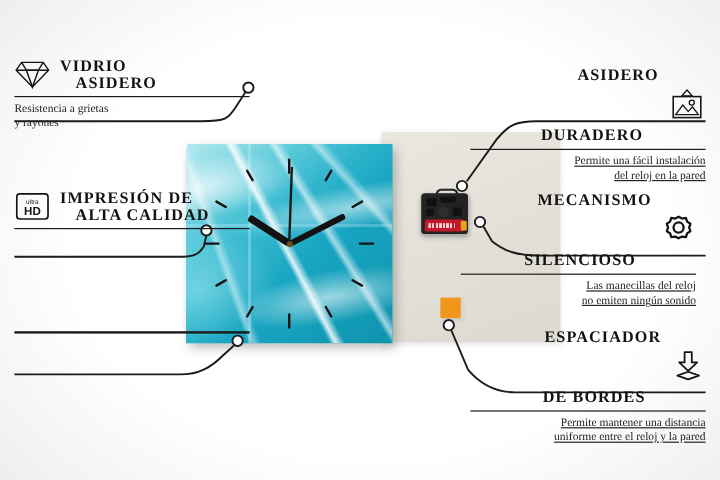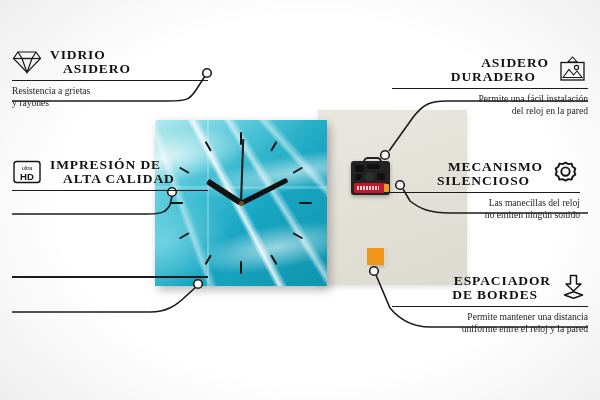--- a/index.html
+++ b/index.html
@@ -105,7 +105,7 @@
   .feat.left .titles{align-items:flex-start;}
   .feat.right .titles{align-items:flex-end;}
   .feat.left .t2{padding-left:13px;}
-  .feat.right .t2{padding-right:13px;}
+  .feat.right .t2{padding-right:13px;margin-top:36px;}
   .rule{height:1.6px;background:#1b1b1b;margin-top:4px;width:100%;}
   .desc{
     font-size:9.6px;color:#242424;line-height:1.28;margin-top:4px;

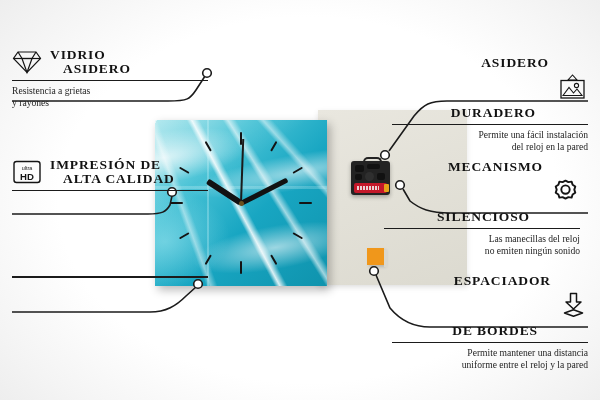--- a/index.html
+++ b/index.html
@@ -111,7 +111,7 @@
     font-size:9.6px;color:#242424;line-height:1.28;margin-top:4px;
     font-family:"Liberation Serif", serif;
   }
-  .feat.right .desc{text-align:right;}
+  .feat.right .desc{text-align:right;text-decoration:underline;}
   .ico{flex:0 0 auto;display:block;}
   
   #f-vidrio{left:12px;top:48px;}

